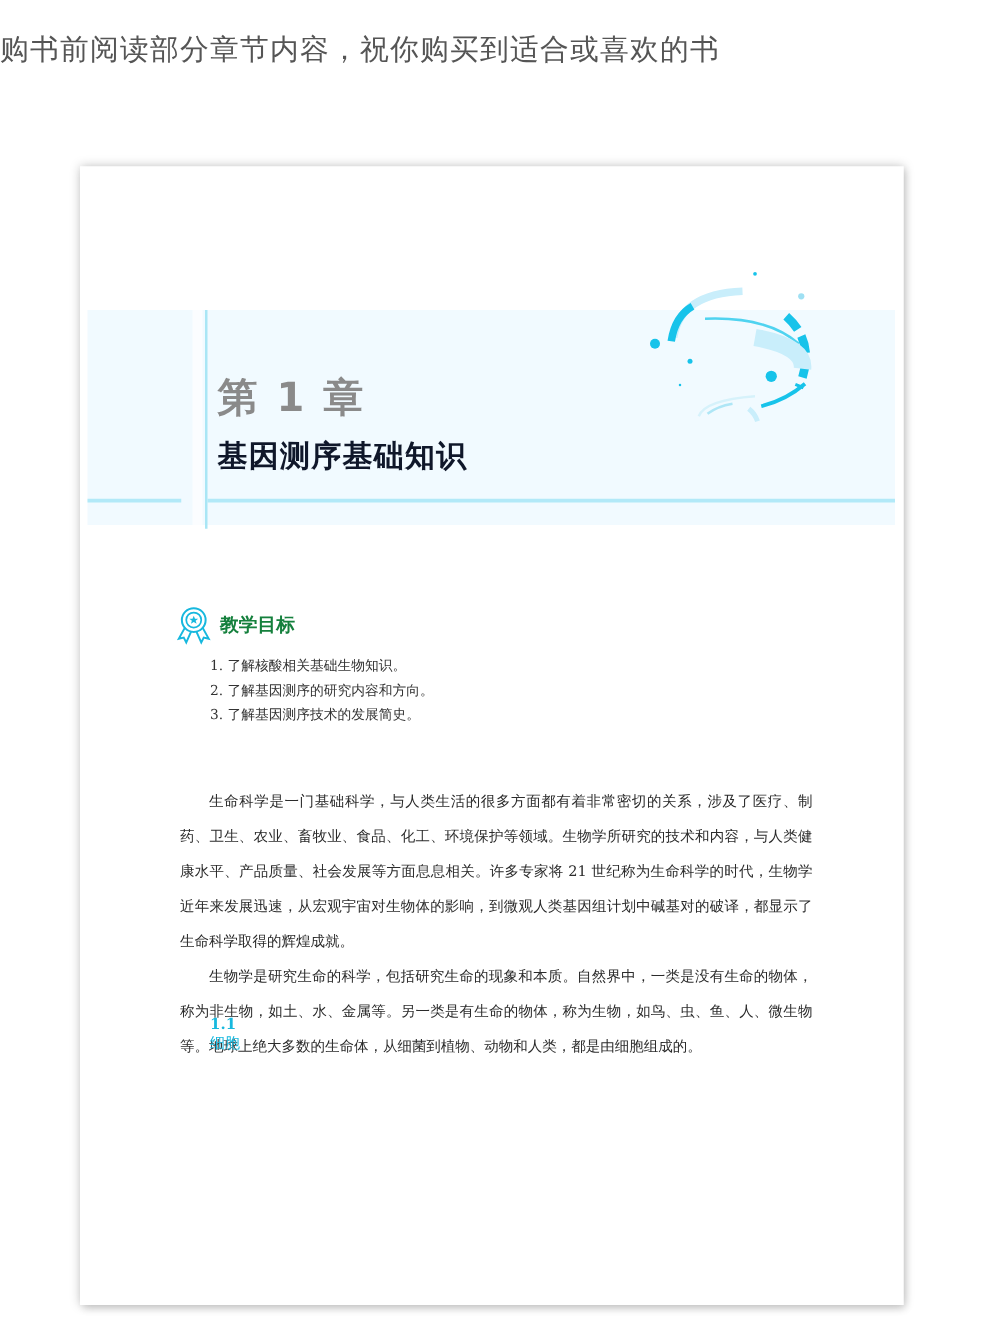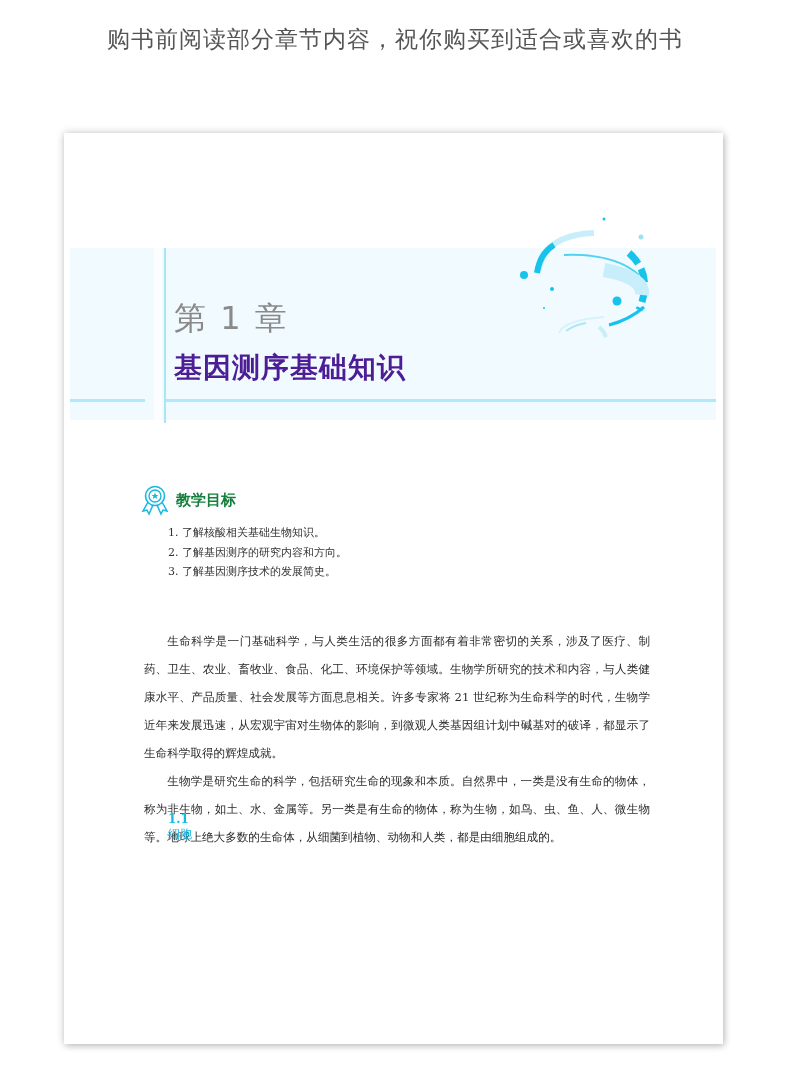--- a/index.html
+++ b/index.html
@@ -8,7 +8,7 @@
     font-family: "DejaVu Sans", sans-serif;
   }
   .promo {
-    position:absolute; left:0; top:24px; width:790px; text-align:center;
+    position:absolute; left:0; top:24px; width:790px; text-align:left;
     font-size:23px; color:#555555; letter-spacing:1px;
     font-family:"DejaVu Sans", sans-serif;
   }

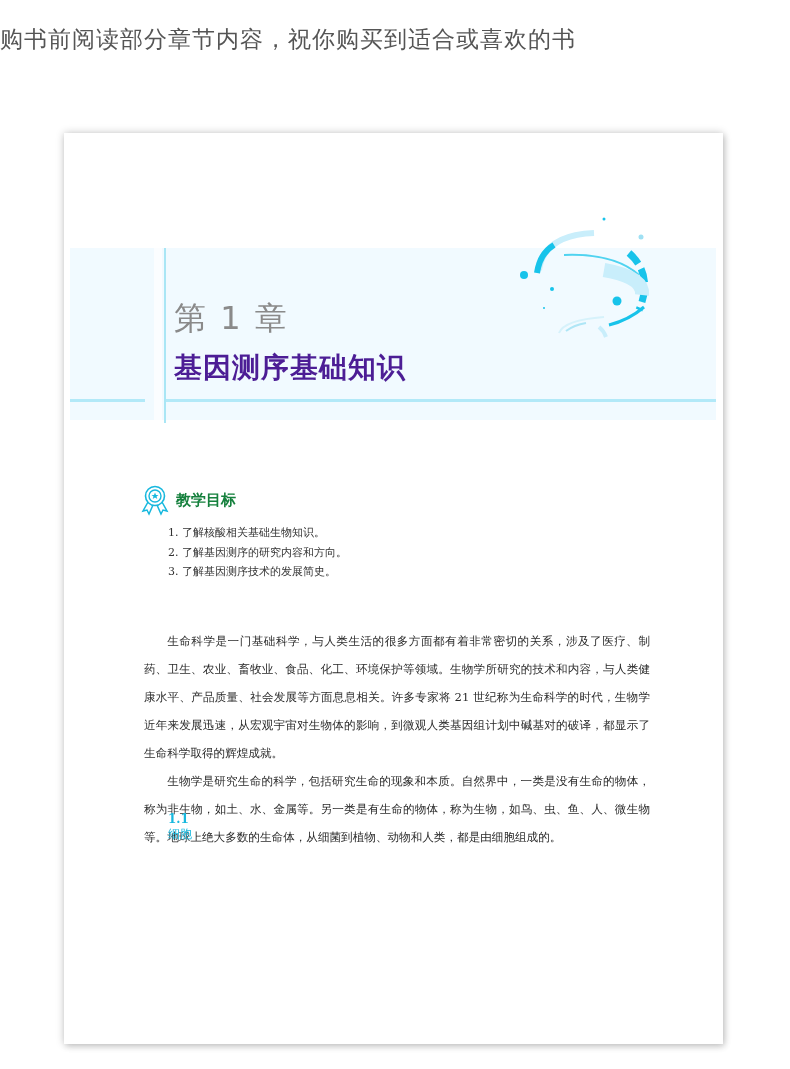--- a/index.html
+++ b/index.html
@@ -36,7 +36,7 @@
   }
   .chap-num {
     position:absolute; left:110px; top:164px; font-size:32px; color:#8a8a8a;
-    font-weight:400; letter-spacing:2px;
+    font-weight:700; letter-spacing:2px;
     font-family:"DejaVu Sans", sans-serif;
   }
   .chap-title {

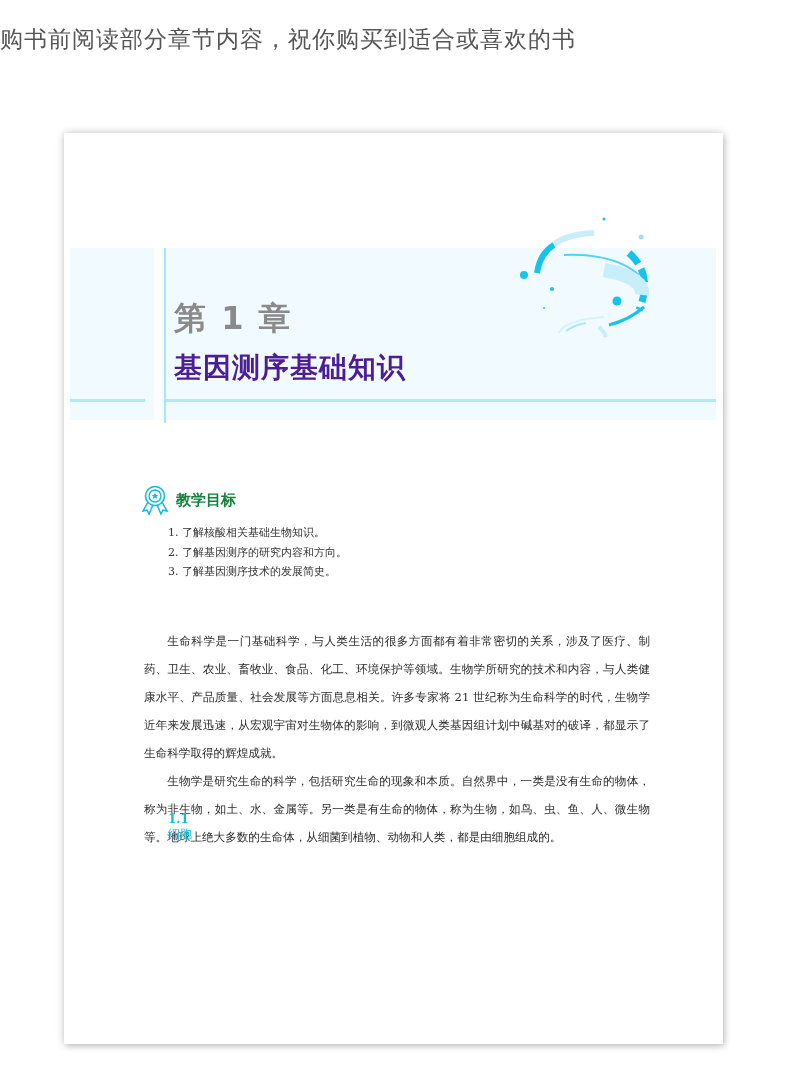--- a/index.html
+++ b/index.html
@@ -40,7 +40,7 @@
     font-family:"DejaVu Sans", sans-serif;
   }
   .chap-title {
-    position:absolute; left:110px; top:216px; font-size:28px; color:#4c1d95; font-weight:bold;
+    position:absolute; left:110px; top:216px; font-size:24px; color:#0f172a; font-weight:bold;
     letter-spacing:1px;
     font-family:"DejaVu Sans", sans-serif;
   }

